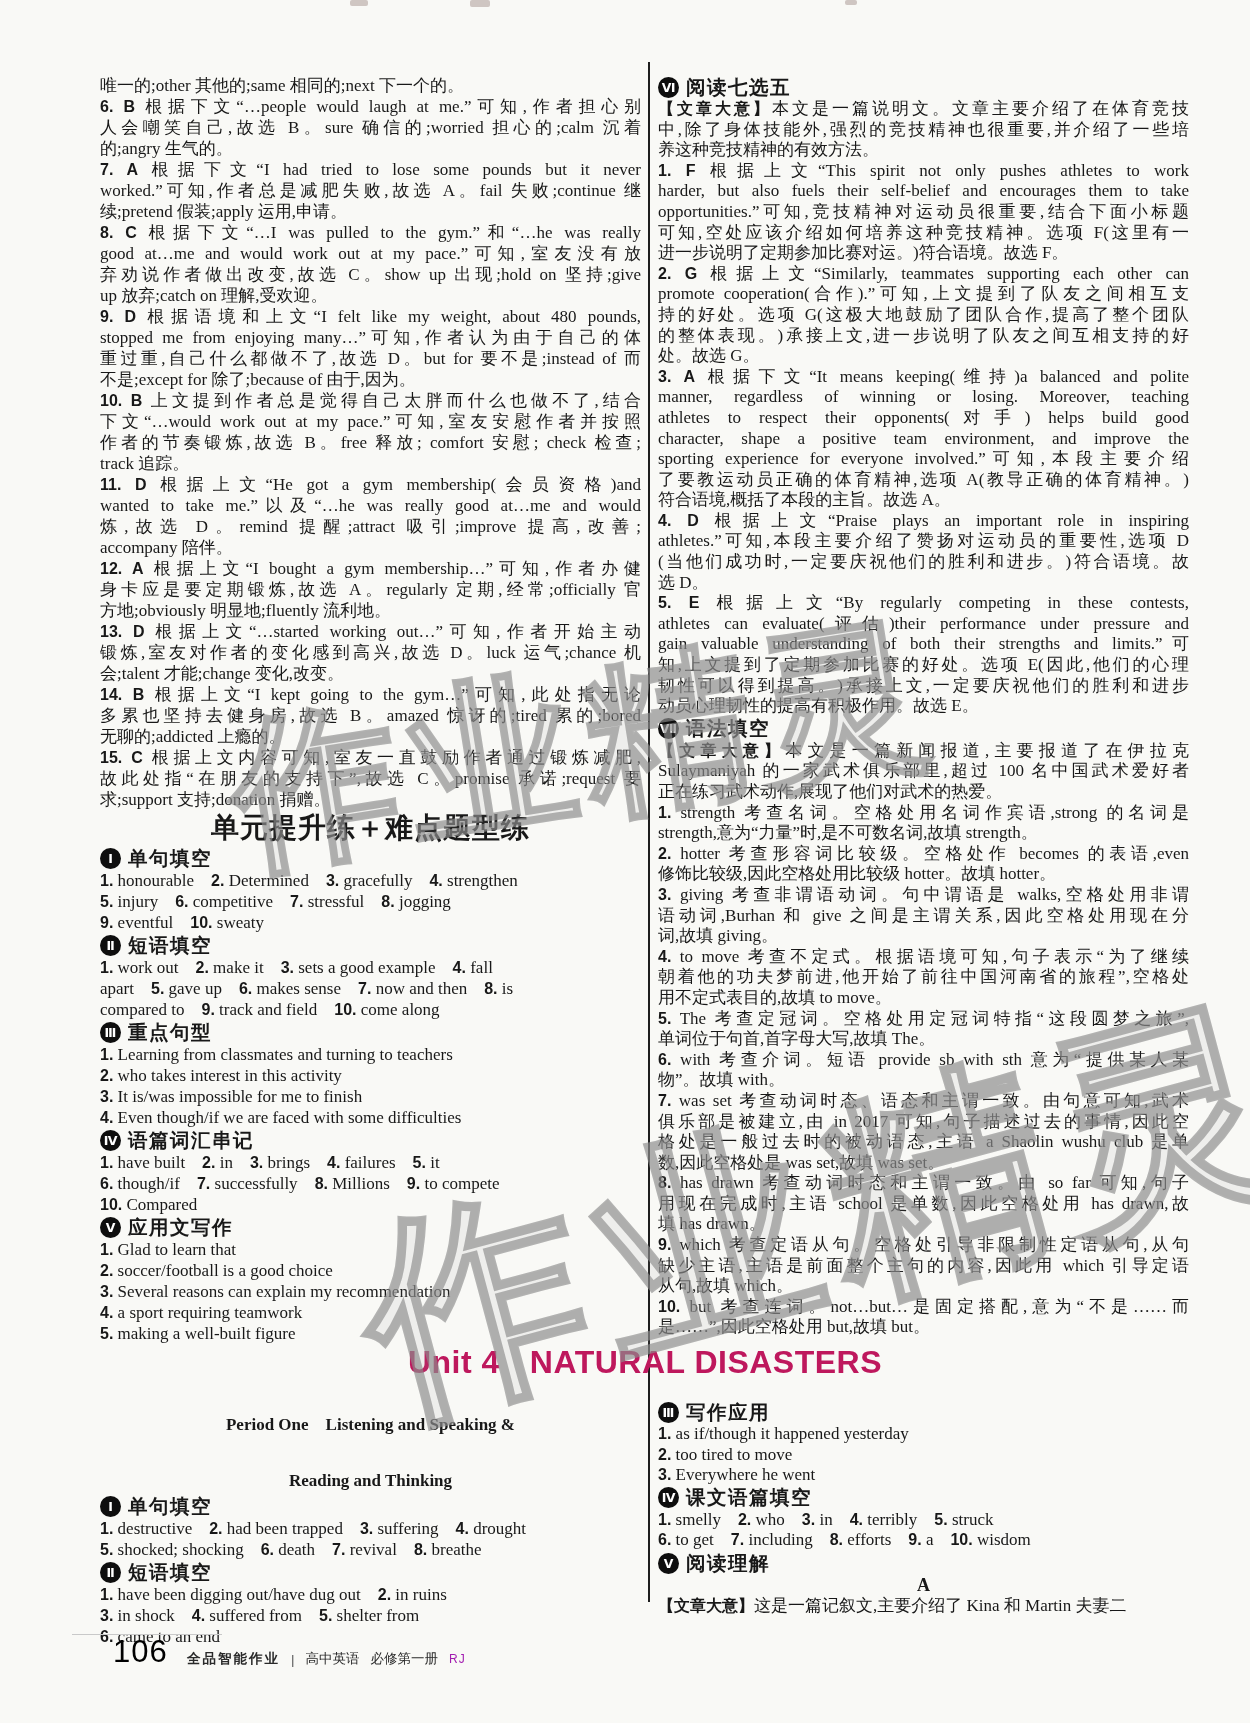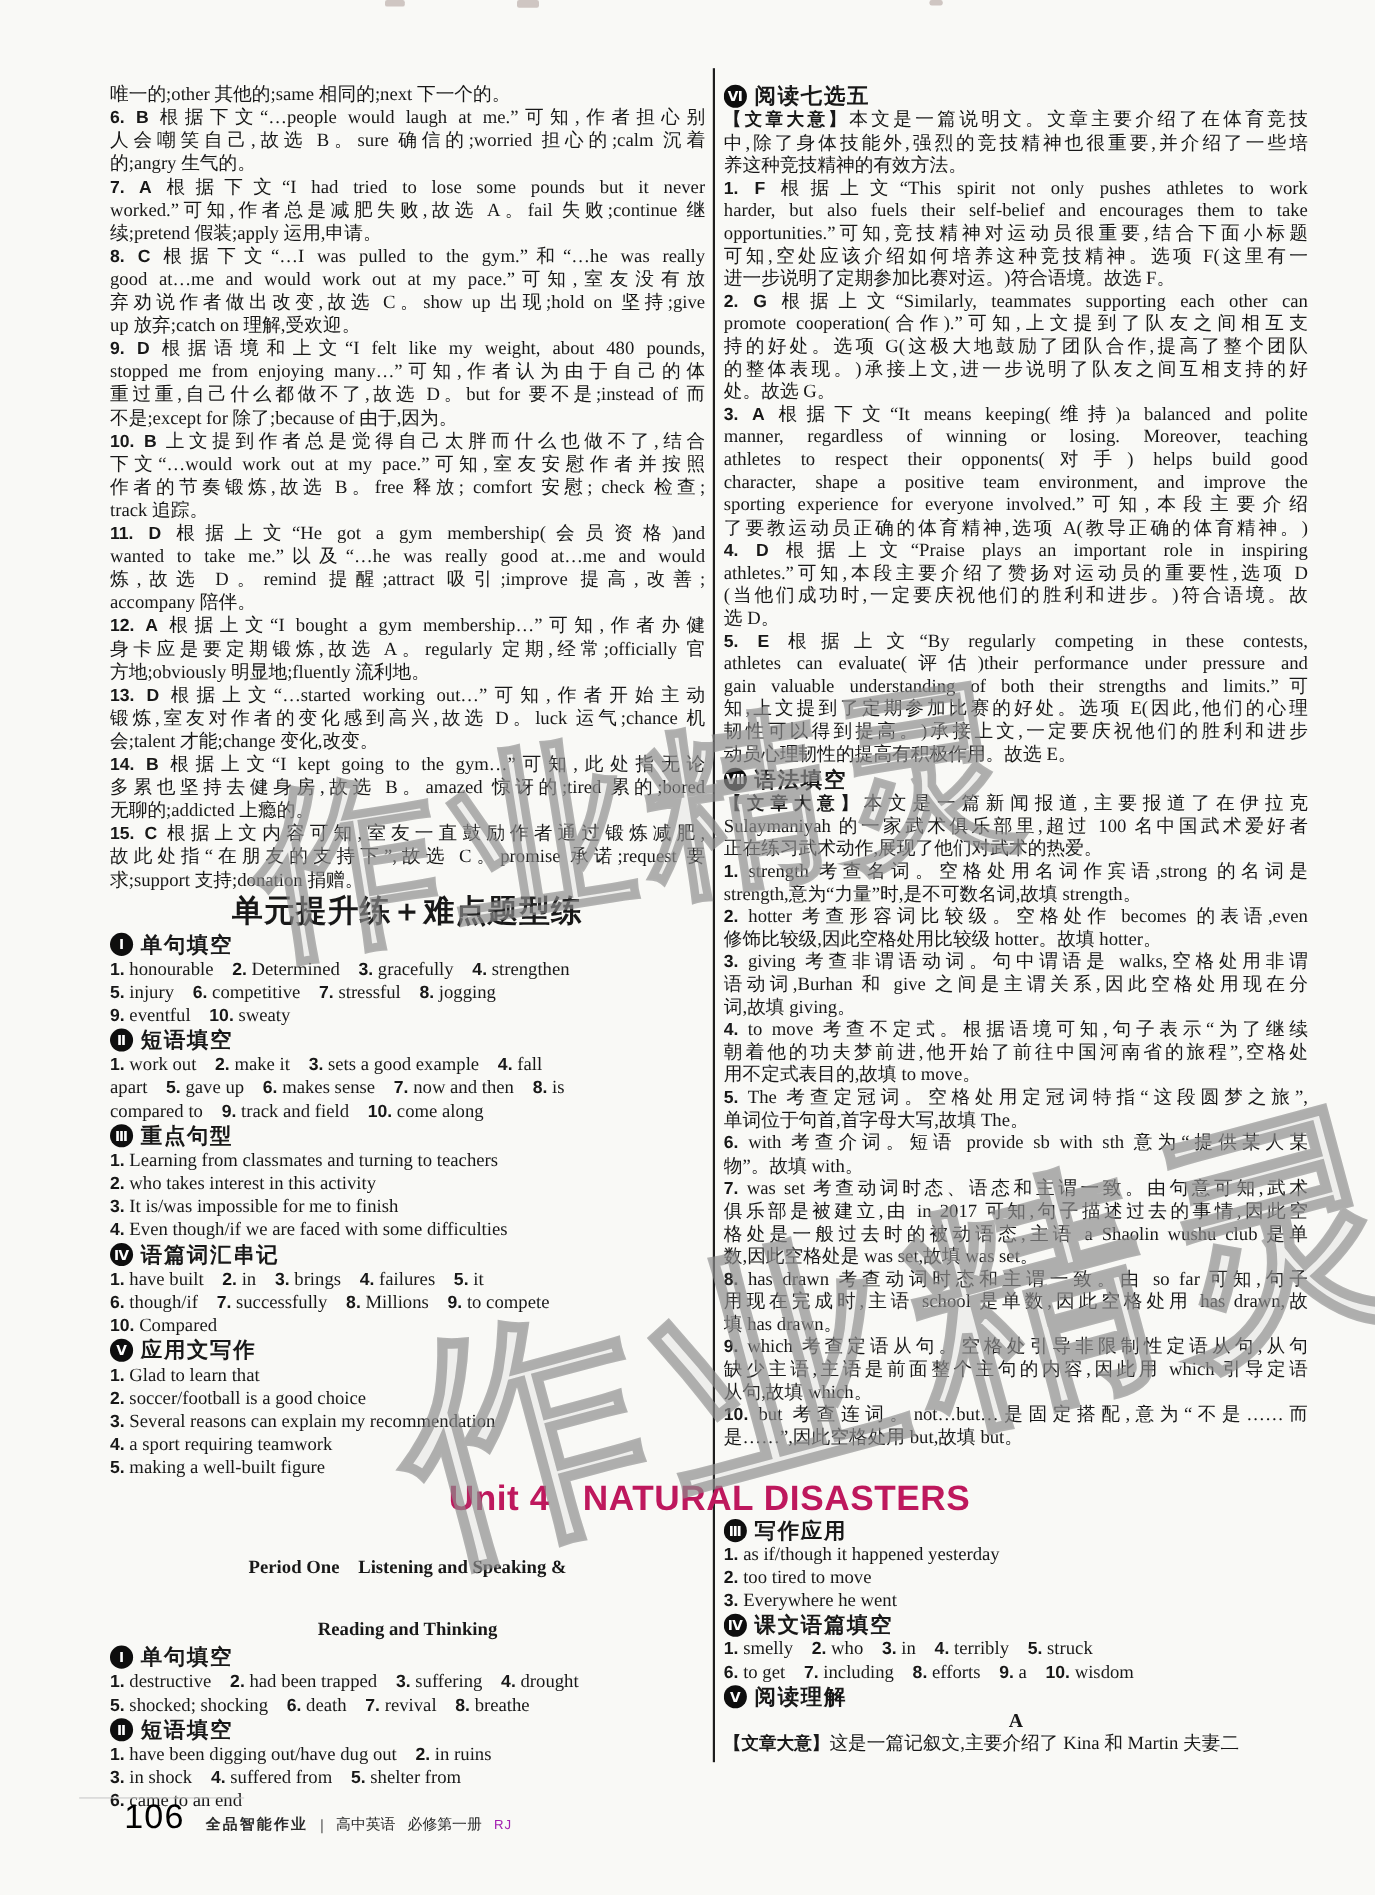--- a/index.html
+++ b/index.html
@@ -168,6 +168,7 @@
       <div class="ln j">character, shape a positive team environment, and improve the</div>
       <div class="ln j">sporting experience for everyone involved.”可知,本段主要介绍</div>
       <div class="ln j">了要教运动员正确的体育精神,选项 A(教导正确的体育精神。)</div>
+      <div class="ln">符合语境,概括了本段的主旨。故选 A。</div>
       <div class="ln j"><b>4. D</b> 根据上文“Praise plays an important role in inspiring</div>
       <div class="ln j">athletes.”可知,本段主要介绍了赞扬对运动员的重要性,选项 D</div>
       <div class="ln j">(当他们成功时,一定要庆祝他们的胜利和进步。)符合语境。故</div>

